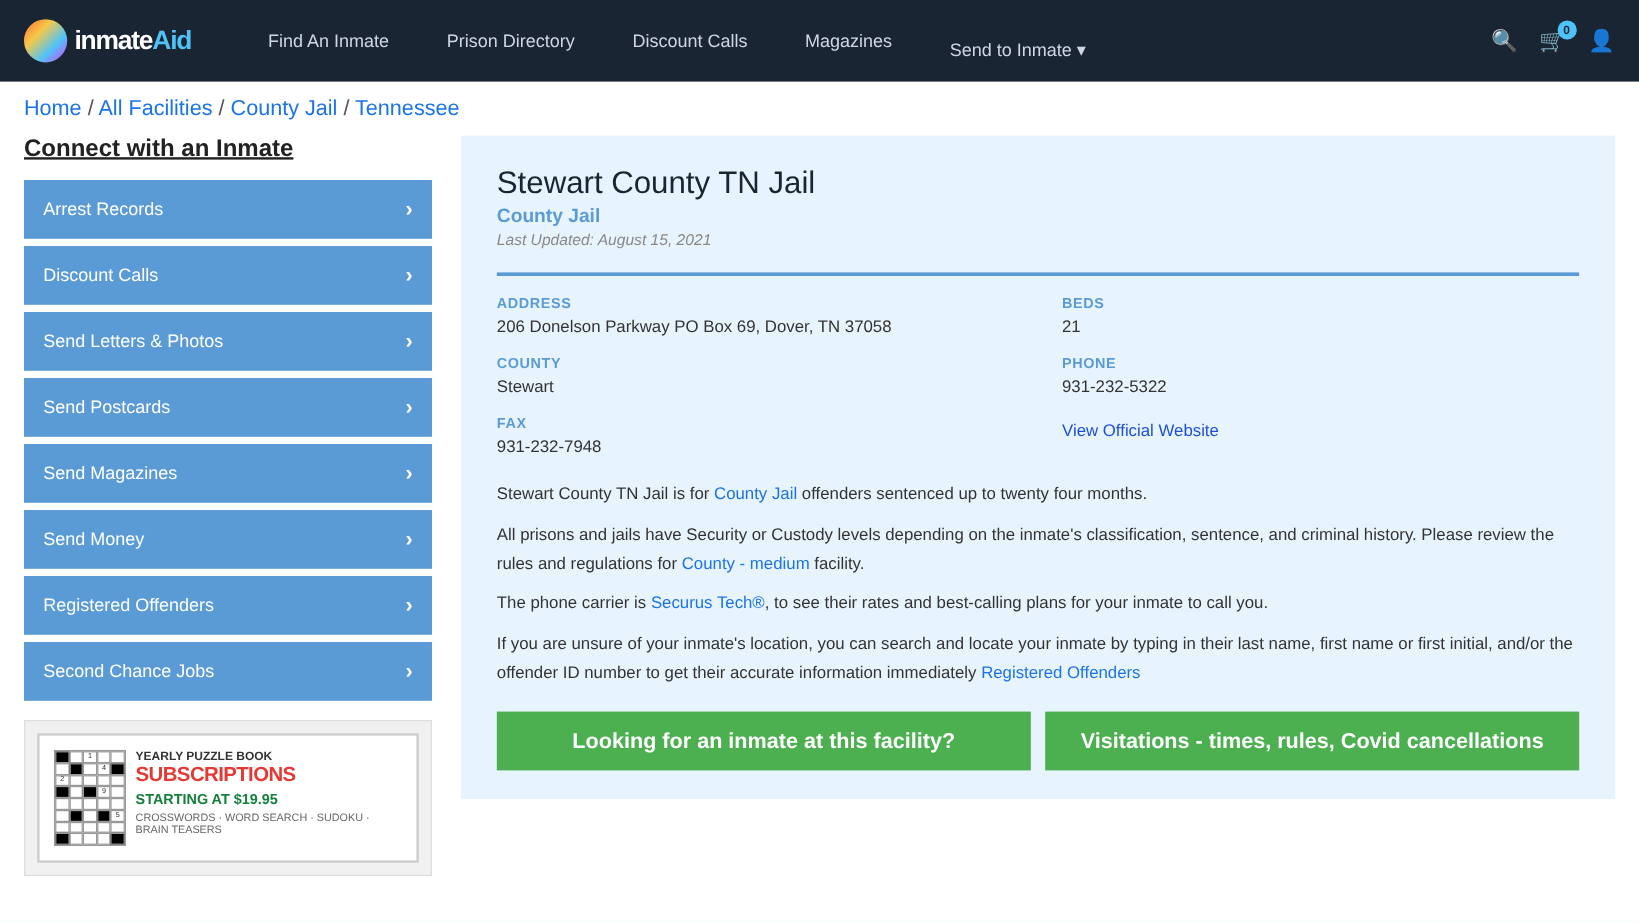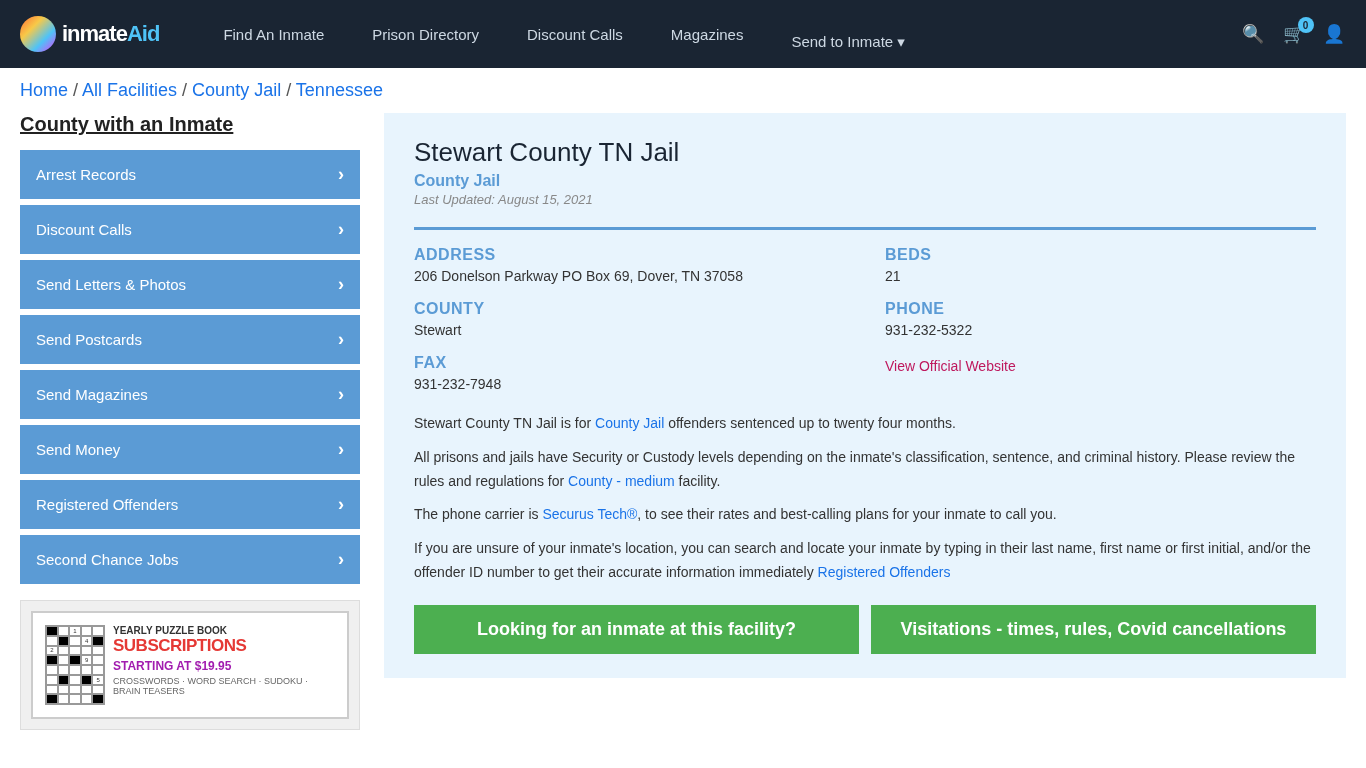--- a/index.html
+++ b/index.html
@@ -263,7 +263,7 @@
 <div class="main-layout">
 
   <div class="sidebar">
-    <div class="sidebar-title">County with an Inmate</div>
+    <div class="sidebar-title">Connect with an Inmate</div>
     <div class="sidebar-menu">
       <div class="sidebar-item">
         <span>Arrest Records</span>

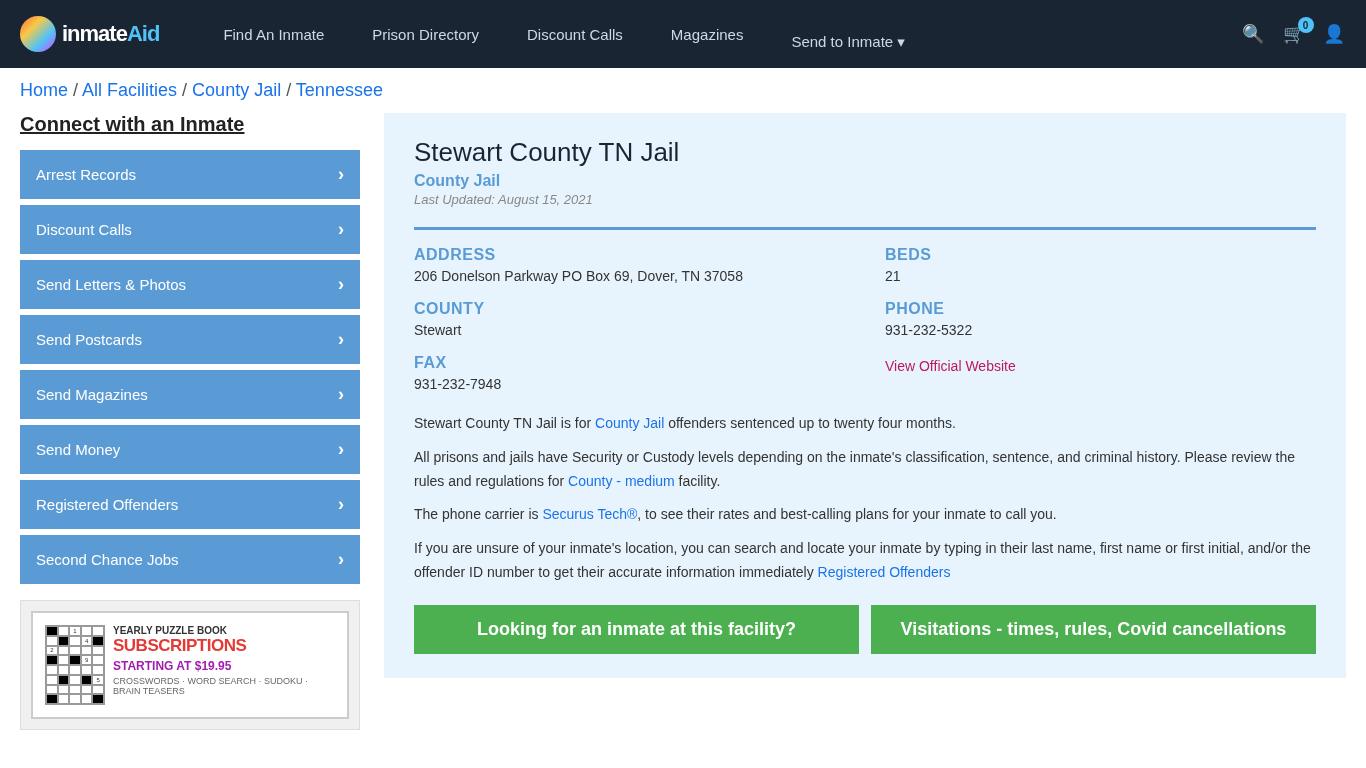--- a/index.html
+++ b/index.html
@@ -185,7 +185,7 @@
       margin-bottom: 20px;
     }
     .detail-group label {
-      font-size: 16px;
+      font-size: 12px;
       font-weight: bold;
       color: #5b9bd5;
       letter-spacing: 0.5px;

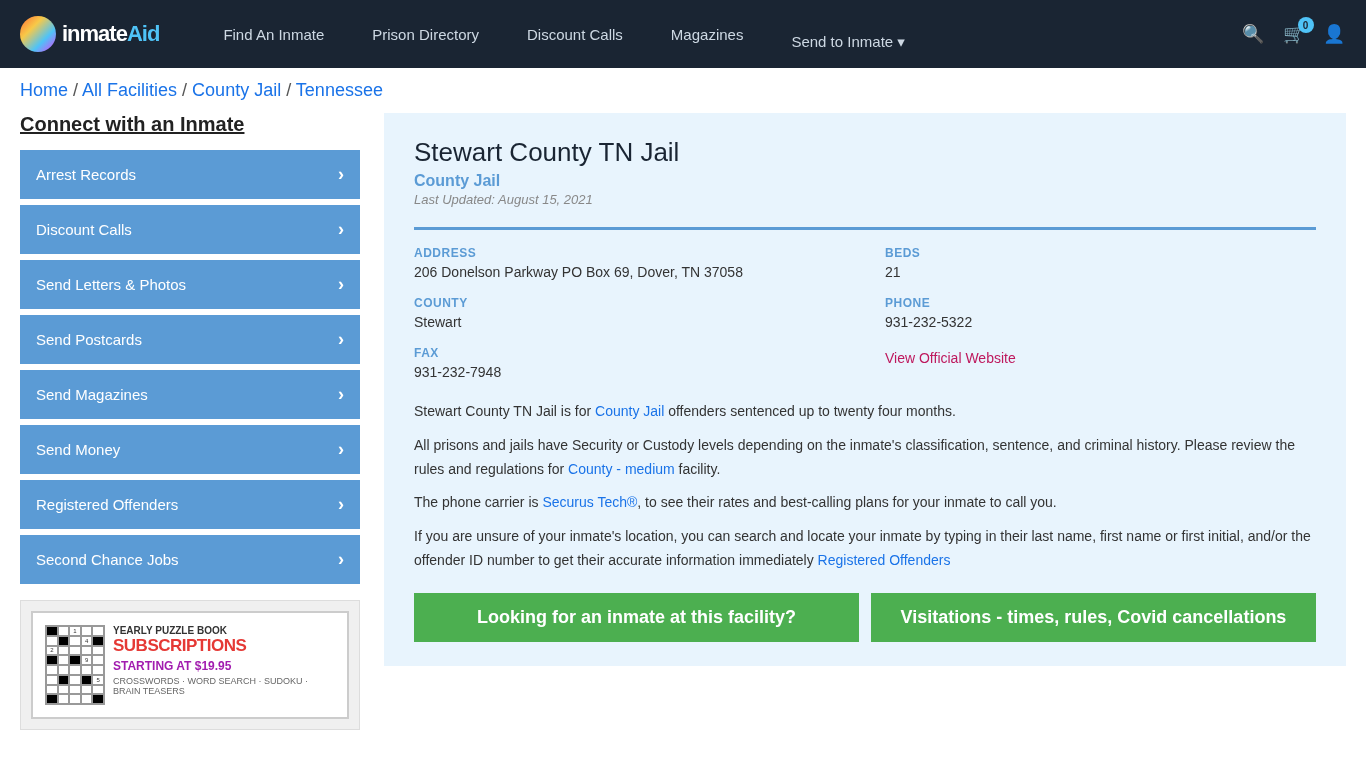--- a/index.html
+++ b/index.html
@@ -197,7 +197,7 @@
       color: #333;
     }
     .detail-group a {
-      color: #be185d;
+      color: #1d4ed8;
       text-decoration: none;
     }
     .facility-desc {

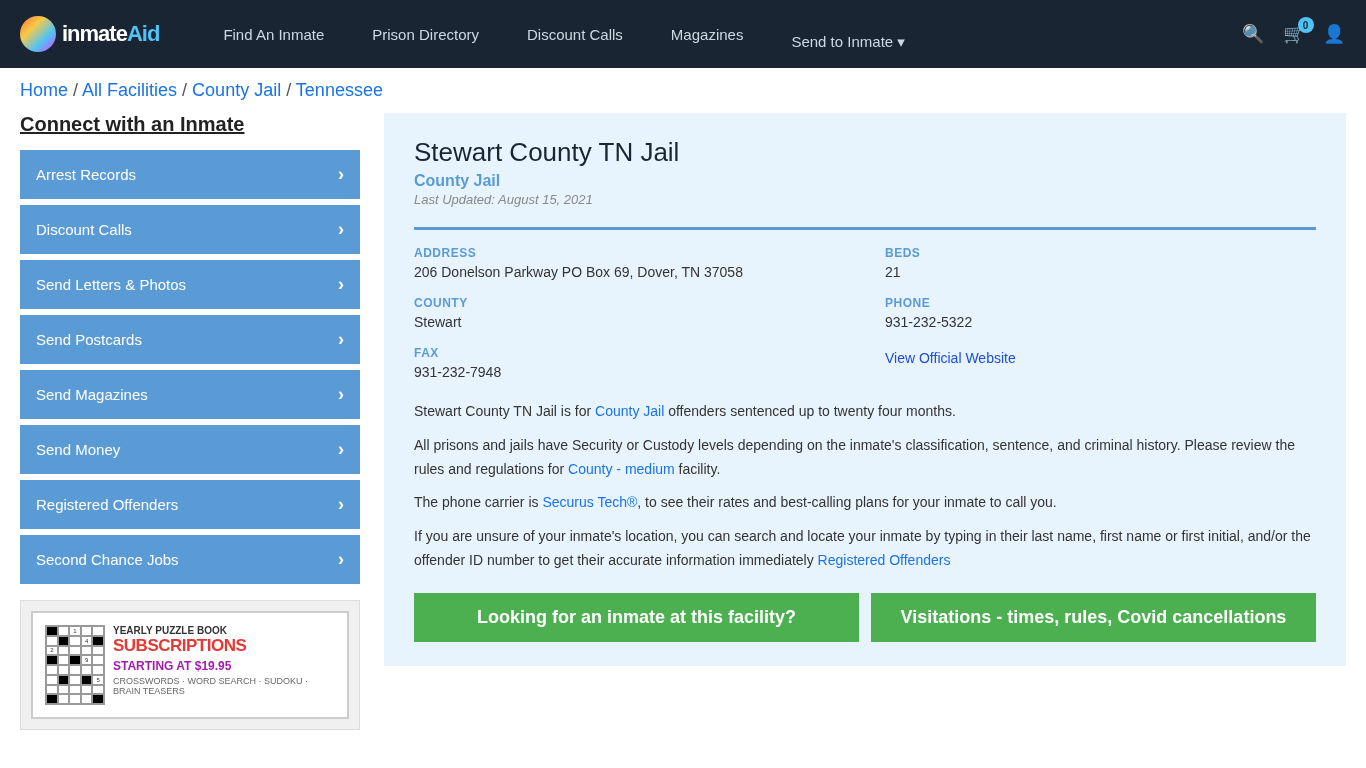--- a/index.html
+++ b/index.html
@@ -348,7 +348,7 @@
           <div style="text-align:left;">
             <div style="font-size:10px; font-weight:bold; color:#333;">YEARLY PUZZLE BOOK</div>
             <div style="font-size:17px; font-weight:900; color:#e53935; letter-spacing:-0.5px;">SUBSCRIPTIONS</div>
-            <div style="font-size:12px; font-weight:bold; color:#a21caf; margin:3px 0;">STARTING AT $19.95</div>
+            <div style="font-size:12px; font-weight:bold; color:#15803d; margin:3px 0;">STARTING AT $19.95</div>
             <div style="font-size:9px; color:#666;">CROSSWORDS · WORD SEARCH · SUDOKU · BRAIN TEASERS</div>
           </div>
         </div>

